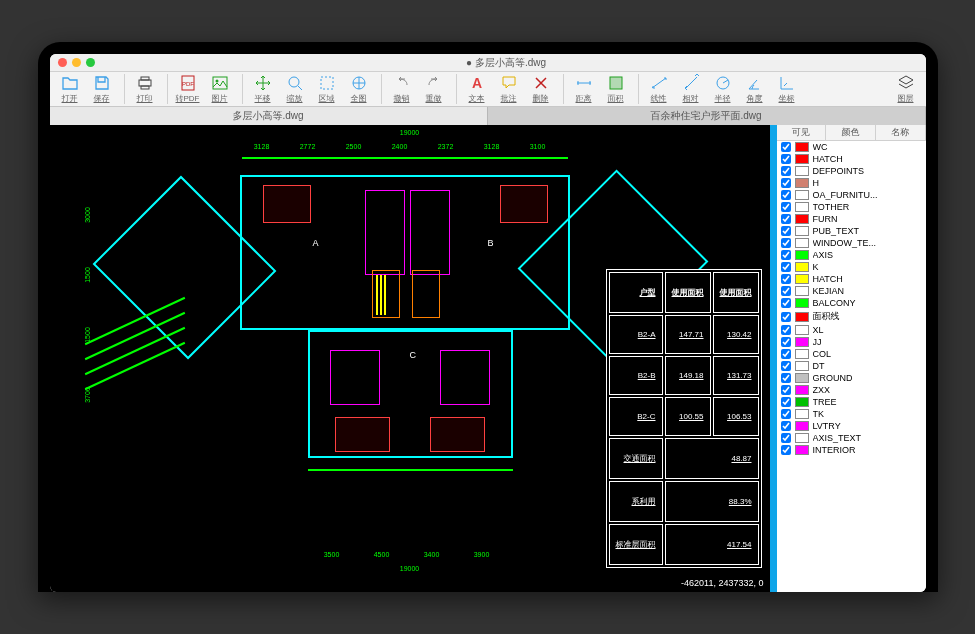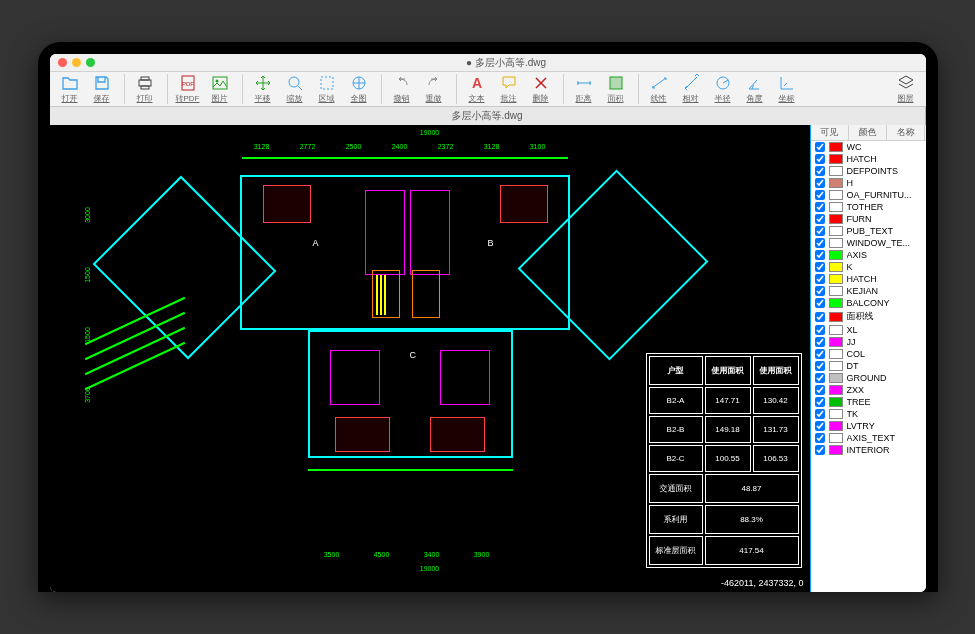--- a/index.html
+++ b/index.html
@@ -226,6 +226,7 @@
 
 <div class="tabs" data-name="document-tabs" id="tabs">
         <div class="tab active" data-name="tab-0">多层小高等.dwg</div>
+        <div class="tab" data-name="tab-1">百余种住宅户形平面.dwg</div>
       </div>
 
 <div class="content">

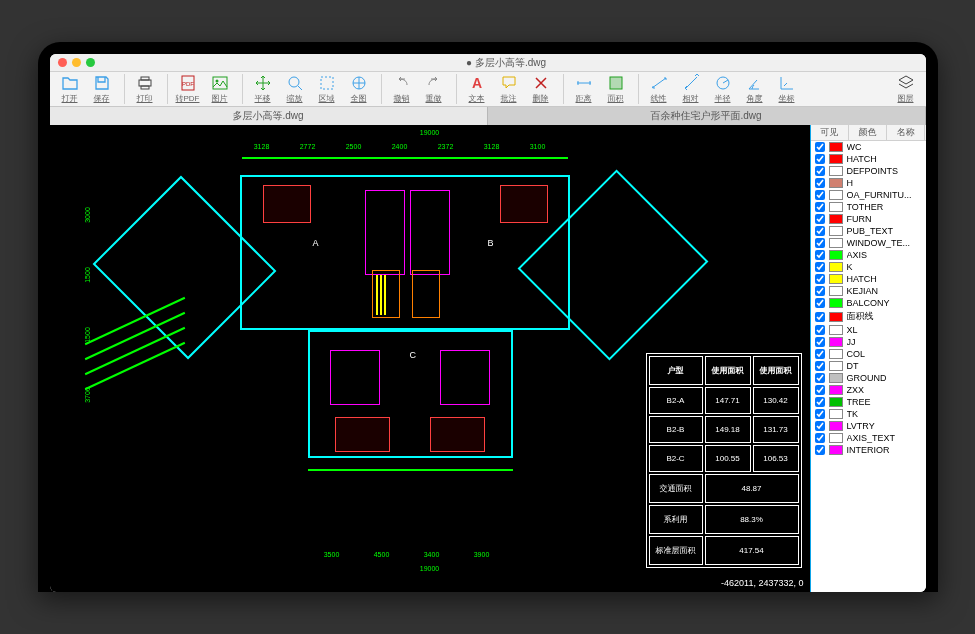--- a/index.html
+++ b/index.html
@@ -38,7 +38,7 @@
 .data-table{position:absolute;right:8px;bottom:24px;border:1px solid #fff;color:#fff;background:#000;}
 .data-table th,.data-table td{border:1px solid #fff;padding:8px 6px;font-size:8px;text-align:center;}
 .coords{position:absolute;right:6px;bottom:4px;color:#fff;font-size:9px;}
-.sidebar{width:116px;background:#fff;border-left:1px solid #0ea5e9;display:flex;flex-direction:column;}
+.sidebar{width:156px;background:#fff;border-left:7px solid #0ea5e9;display:flex;flex-direction:column;}
 .panel-head{display:flex;border-bottom:1px solid #d0d0d0;background:#f3f3f3;}
 .panel-head span{flex:1;font-size:9px;text-align:center;padding:1px 0;color:#555;border-right:1px solid #d0d0d0;}
 .layer{display:flex;align-items:center;gap:4px;padding:1px 4px;font-size:9px;cursor:pointer;}

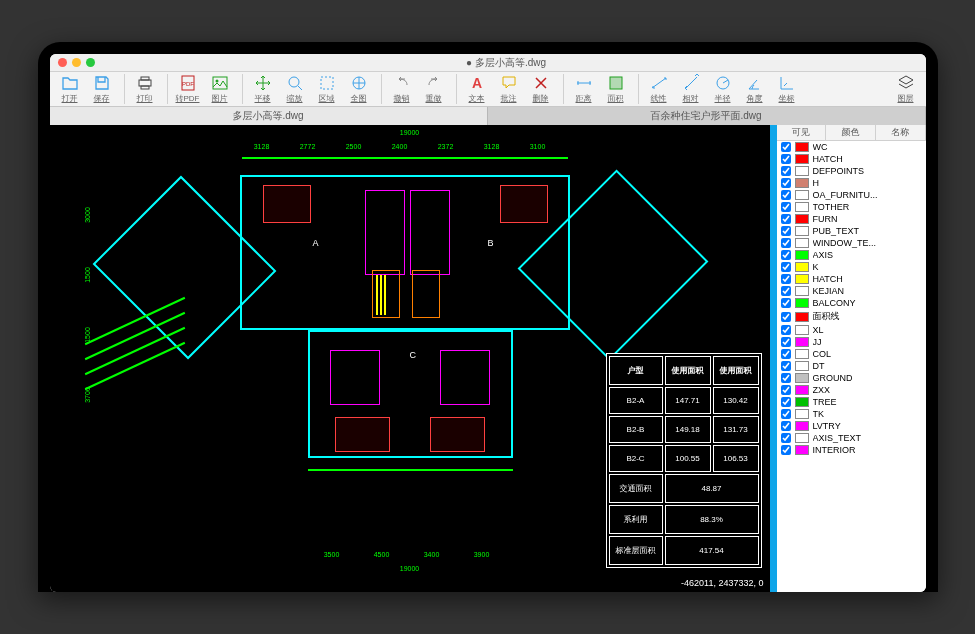--- a/index.html
+++ b/index.html
@@ -36,7 +36,7 @@
 .dim.v{transform:translateY(-50%) rotate(-90deg);transform-origin:center;}
 .roomlbl{position:absolute;color:#fff;font-size:9px;}
 .data-table{position:absolute;right:8px;bottom:24px;border:1px solid #fff;color:#fff;background:#000;}
-.data-table th,.data-table td{border:1px solid #fff;padding:8px 6px;font-size:8px;text-align:center;}
+.data-table th,.data-table td{border:1px solid #fff;padding:14px 6px;font-size:8px;text-align:right;text-decoration:underline;}
 .coords{position:absolute;right:6px;bottom:4px;color:#fff;font-size:9px;}
 .sidebar{width:156px;background:#fff;border-left:7px solid #0ea5e9;display:flex;flex-direction:column;}
 .panel-head{display:flex;border-bottom:1px solid #d0d0d0;background:#f3f3f3;}

